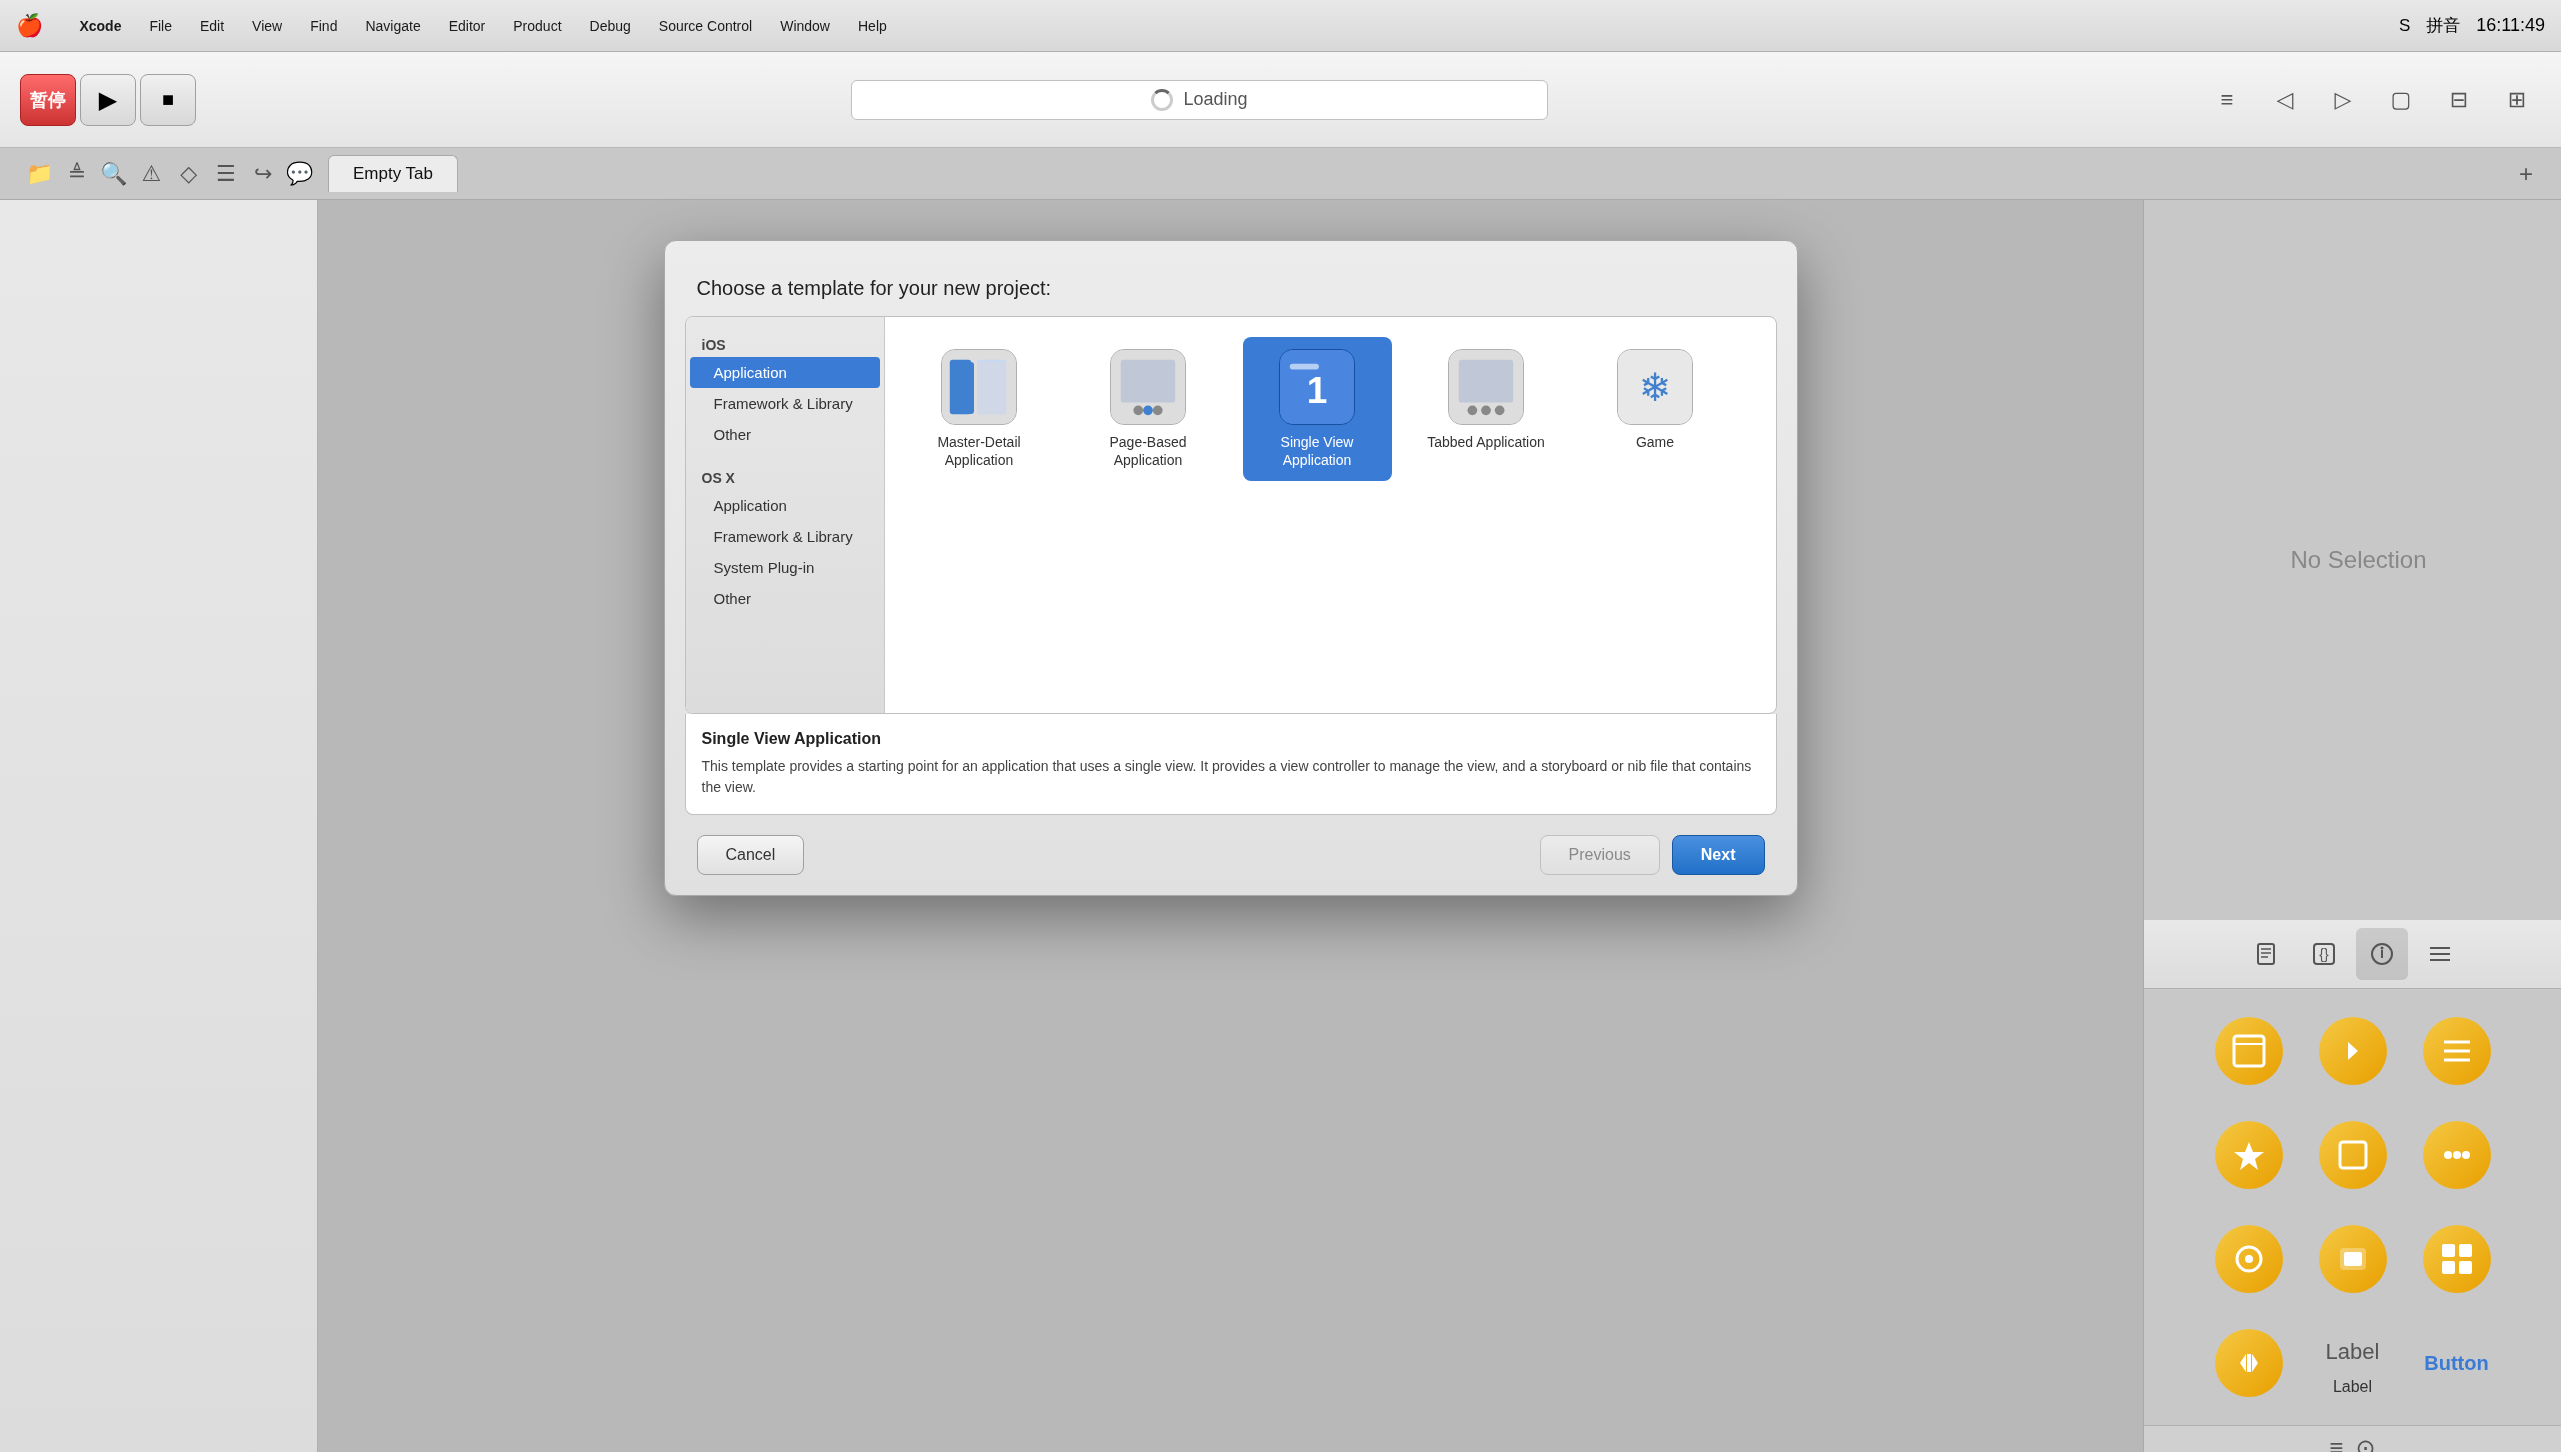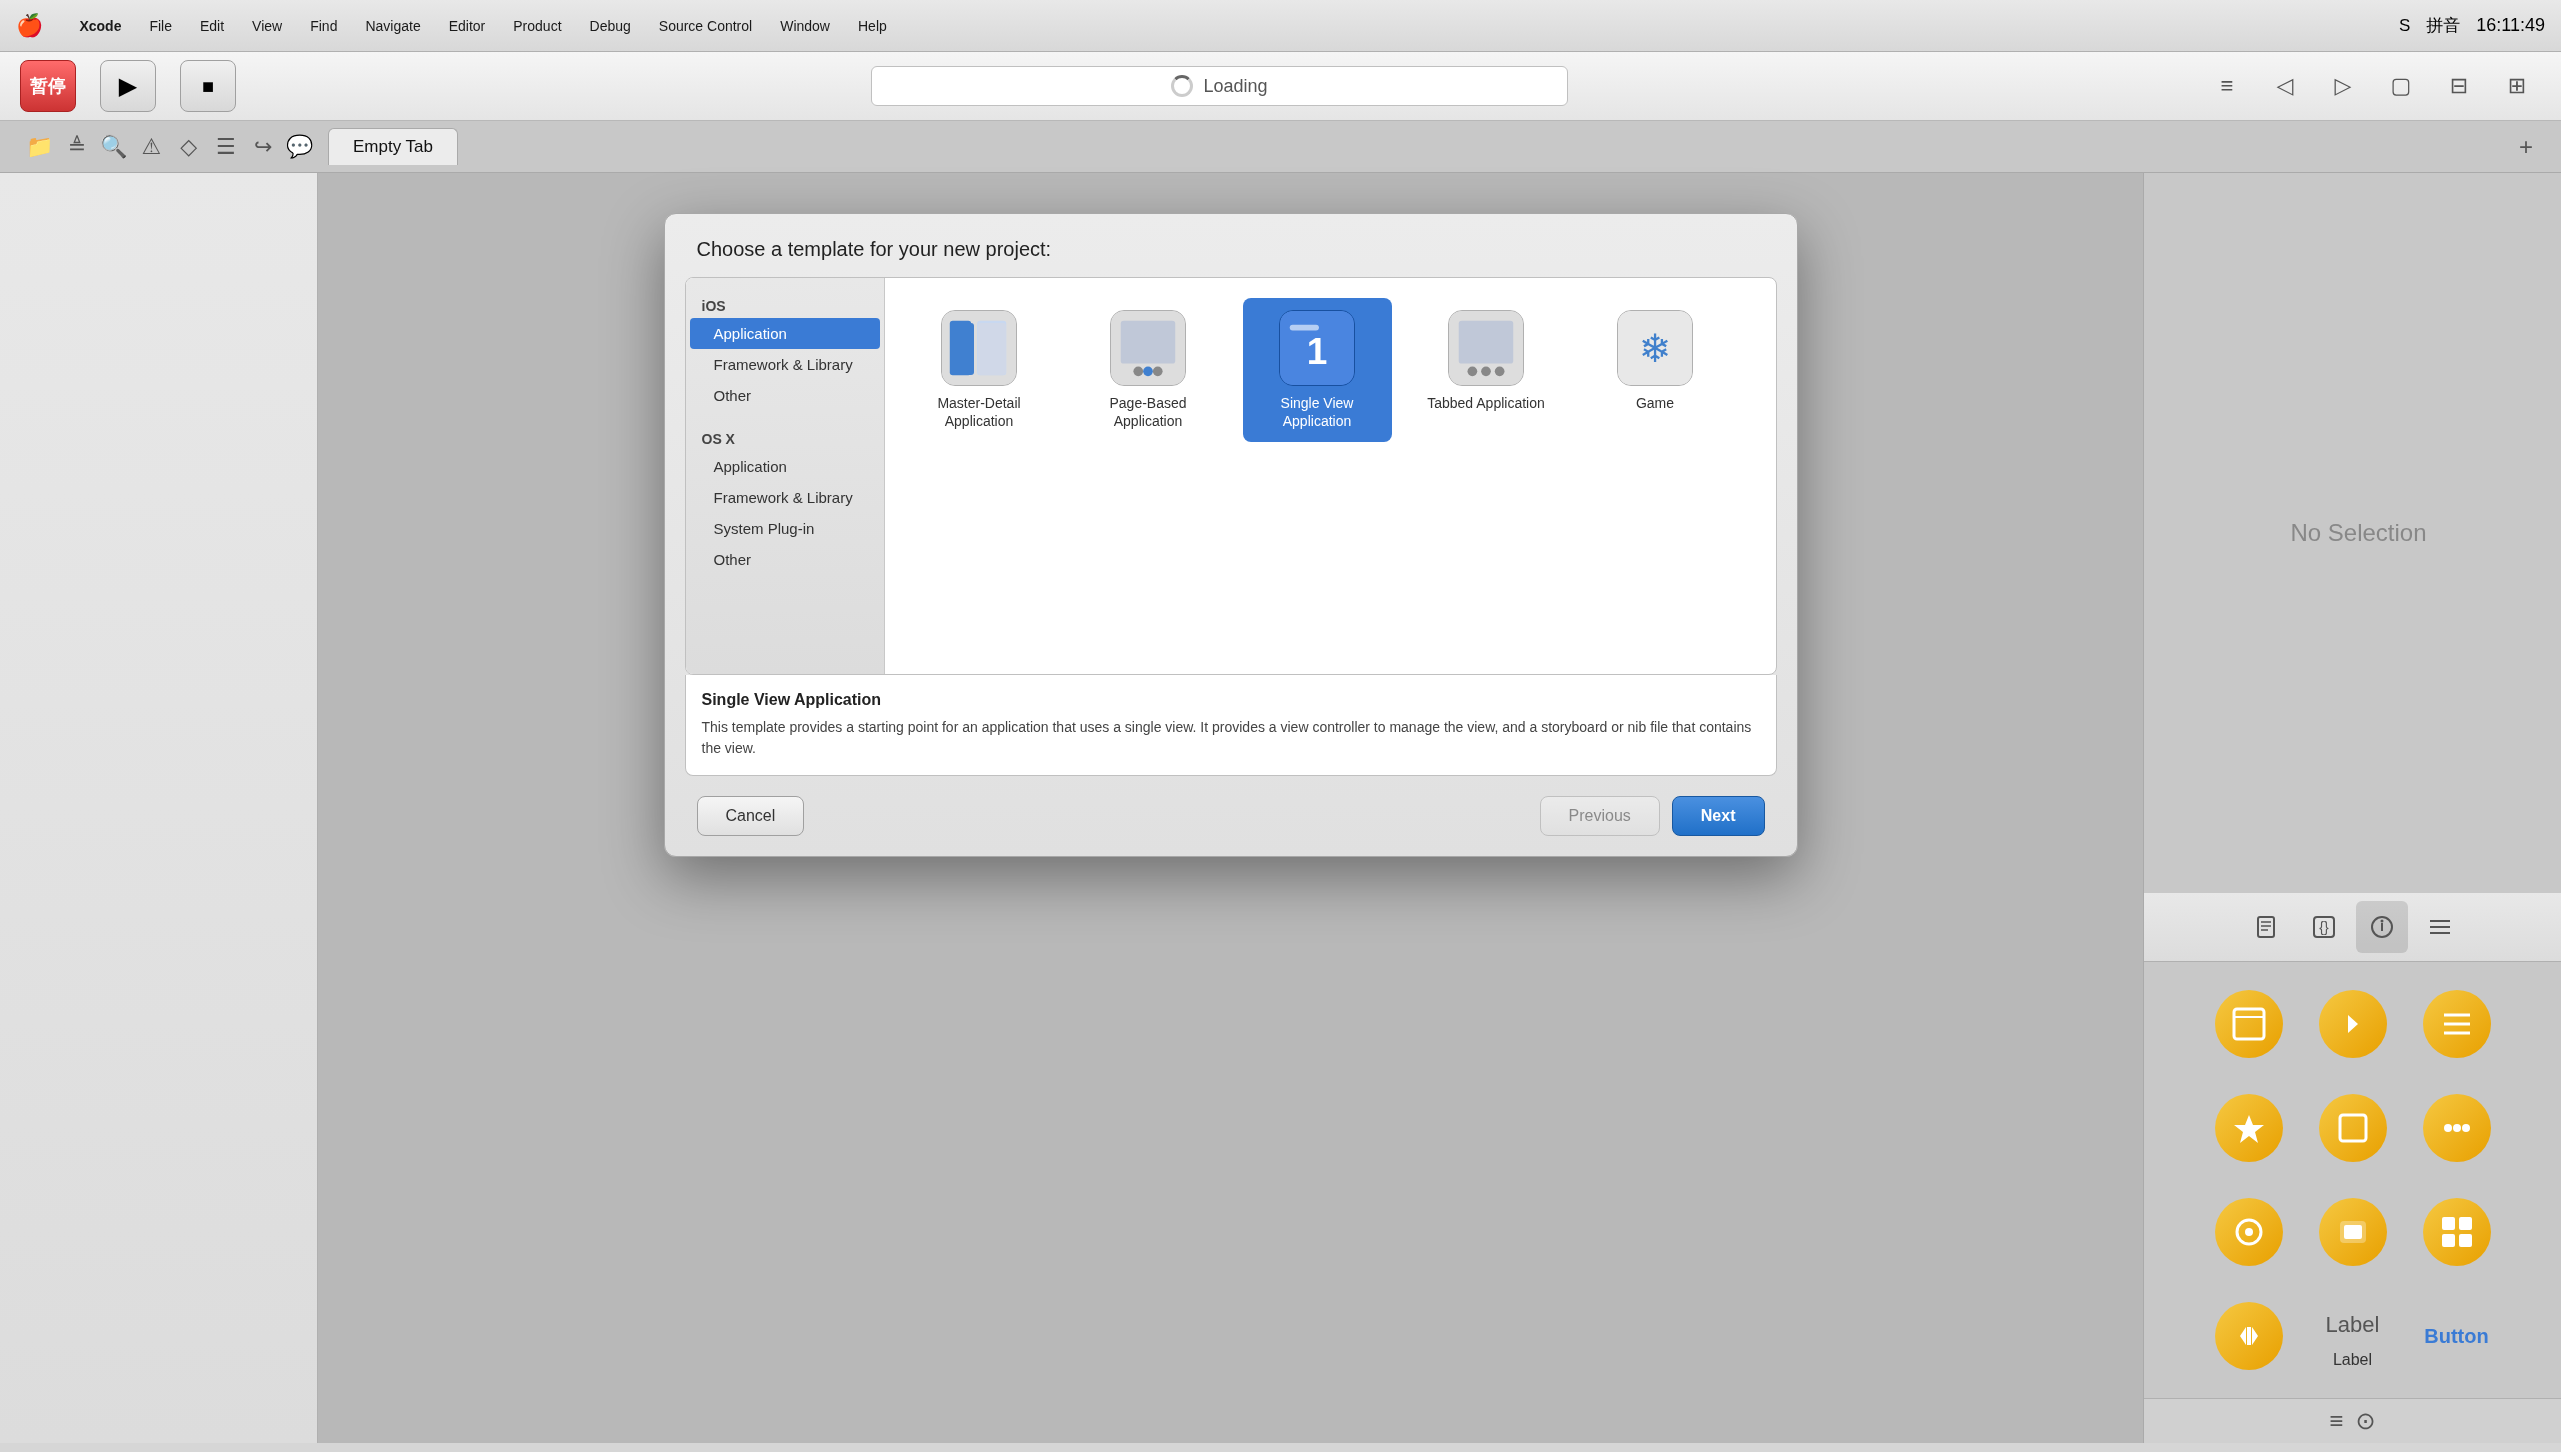--- a/index.html
+++ b/index.html
@@ -48,13 +48,13 @@
     
     .toolbar {
       width: 100%;
-      height: 69px;
+      height: 96px;
       background: linear-gradient(to bottom, #f5f5f5, #e5e5e5);
       border-bottom: 1px solid #b8b8b8;
       display: flex;
       align-items: center;
       padding: 0 20px;
-      gap: 24px;
+      gap: 4px;
     }
     .toolbar-btn {
       width: 56px; height: 52px;

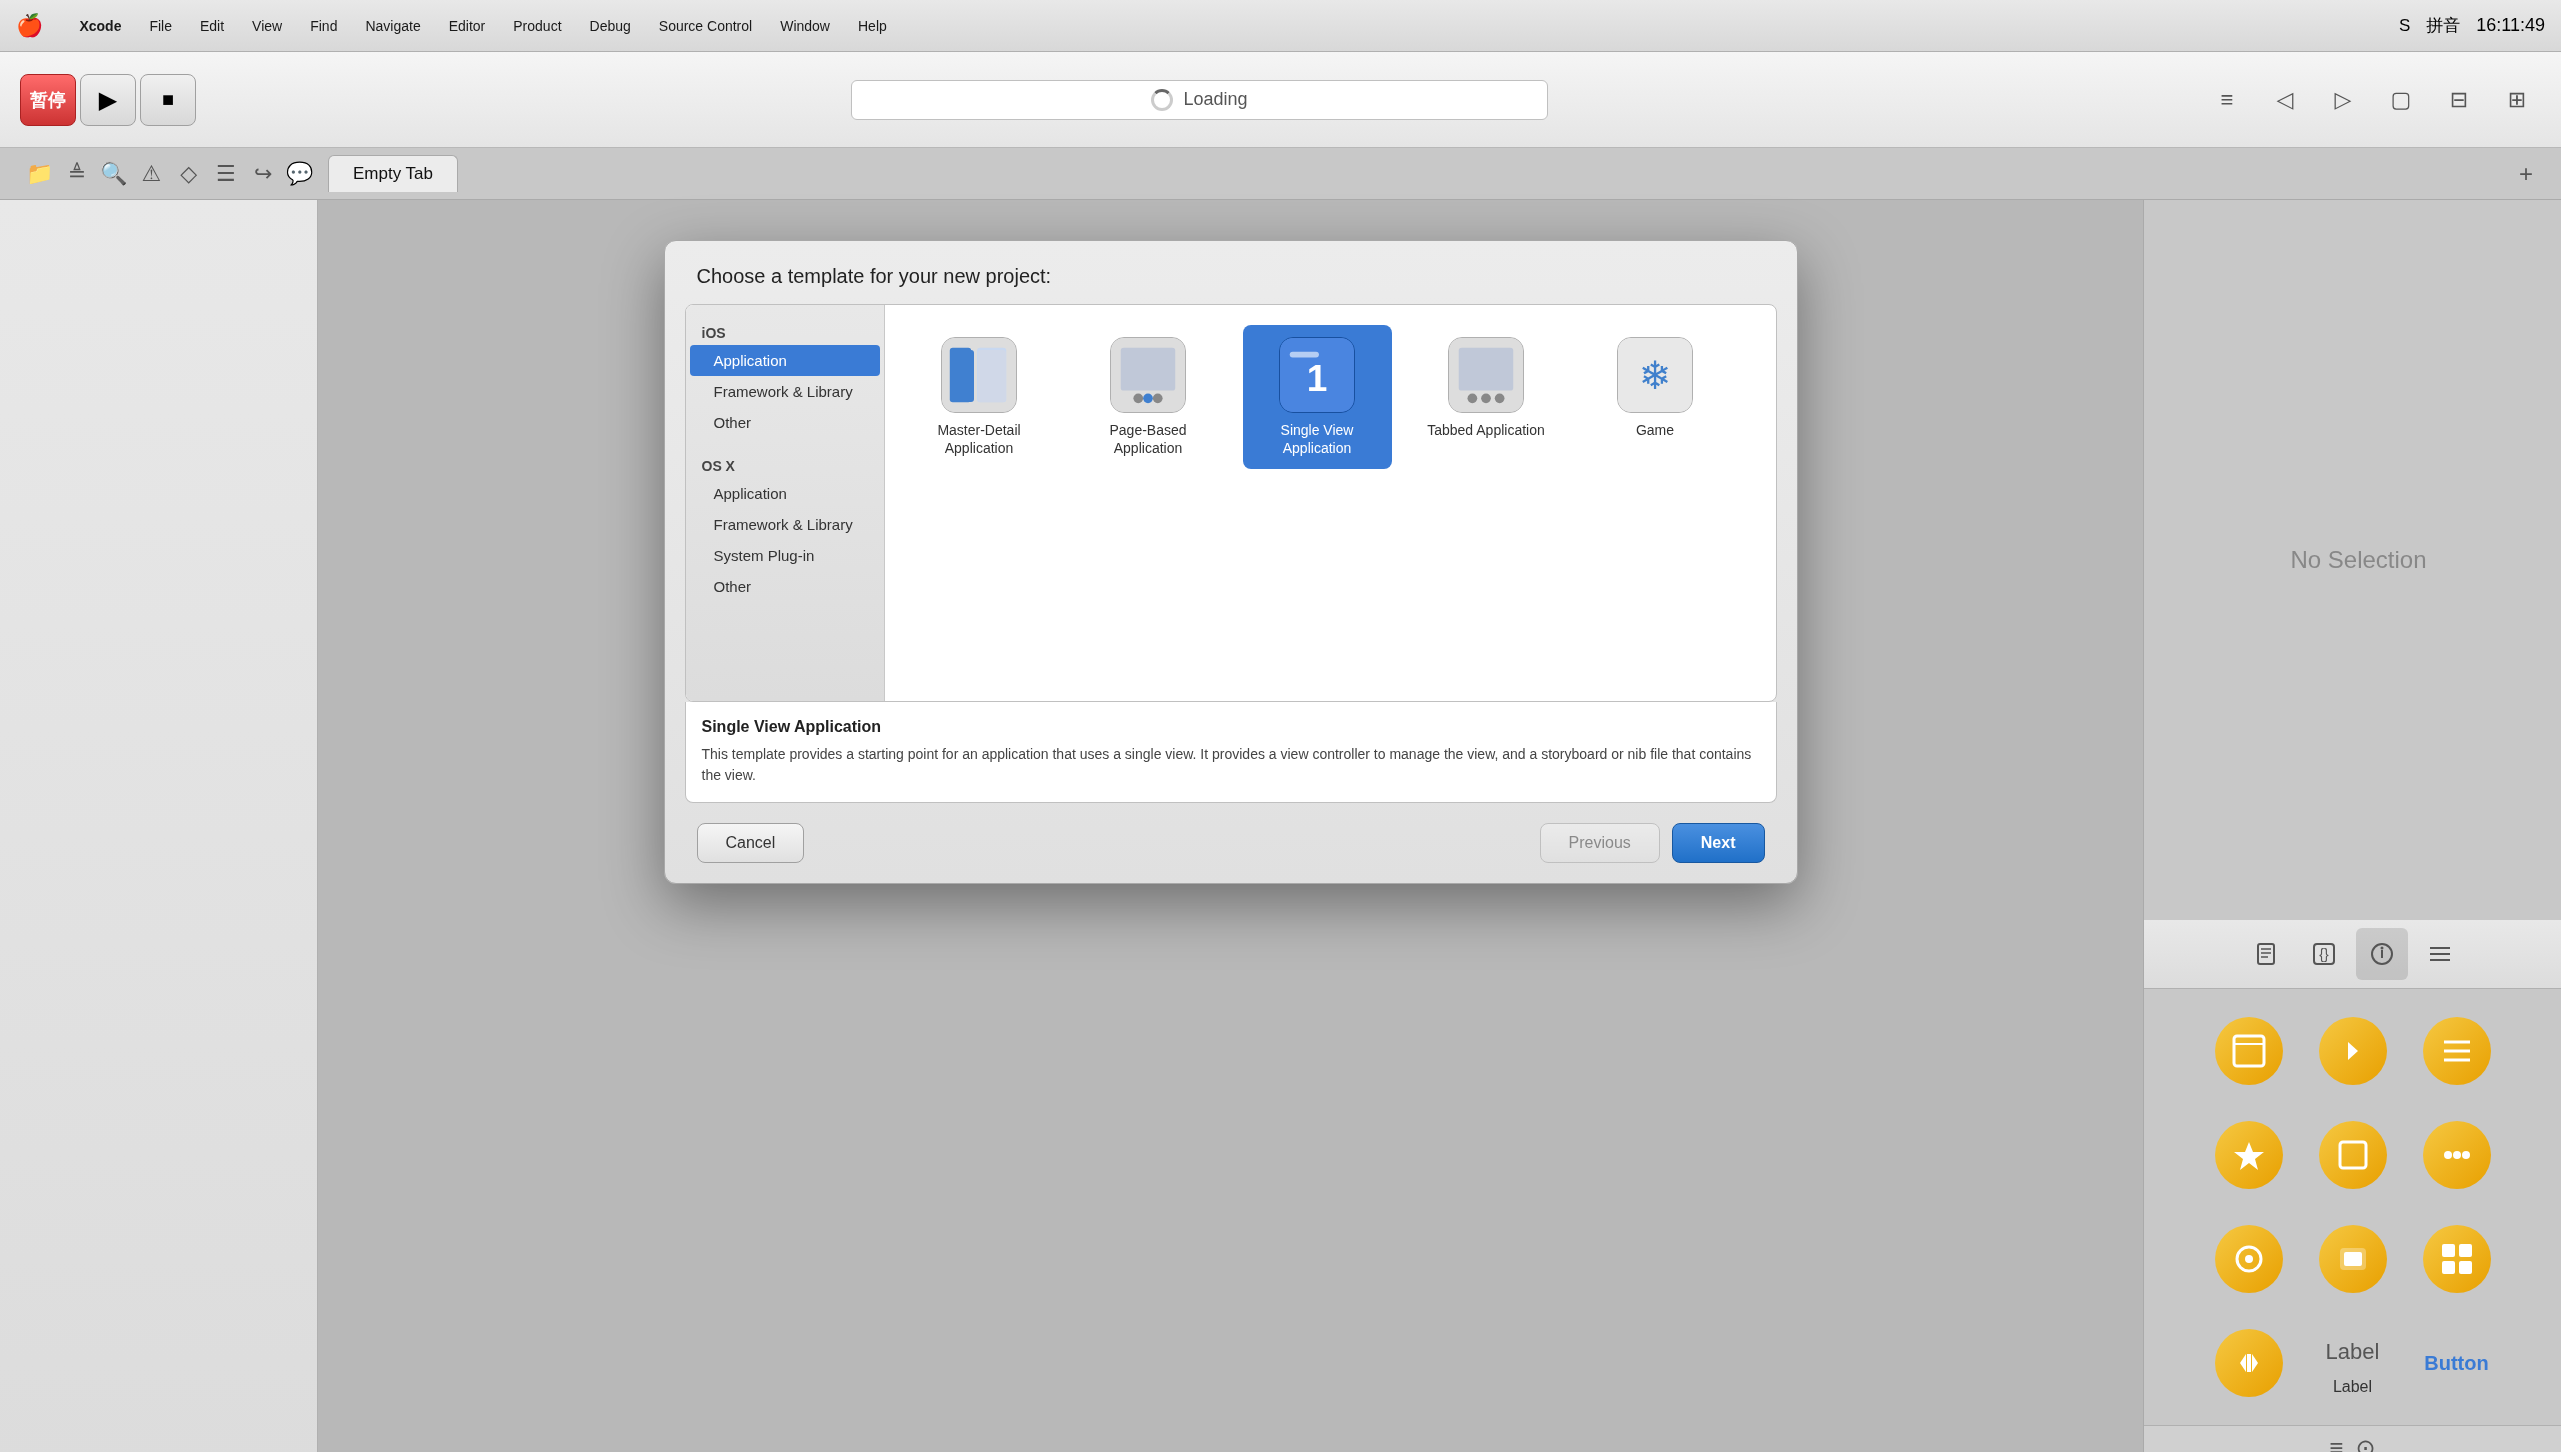--- a/index.html
+++ b/index.html
@@ -192,6 +192,7 @@
     }
     .dialog-header {
       padding: 24px 32px 0;
+      margin-top: 12px;
     }
     .dialog-title {
       font-size: 20px;

